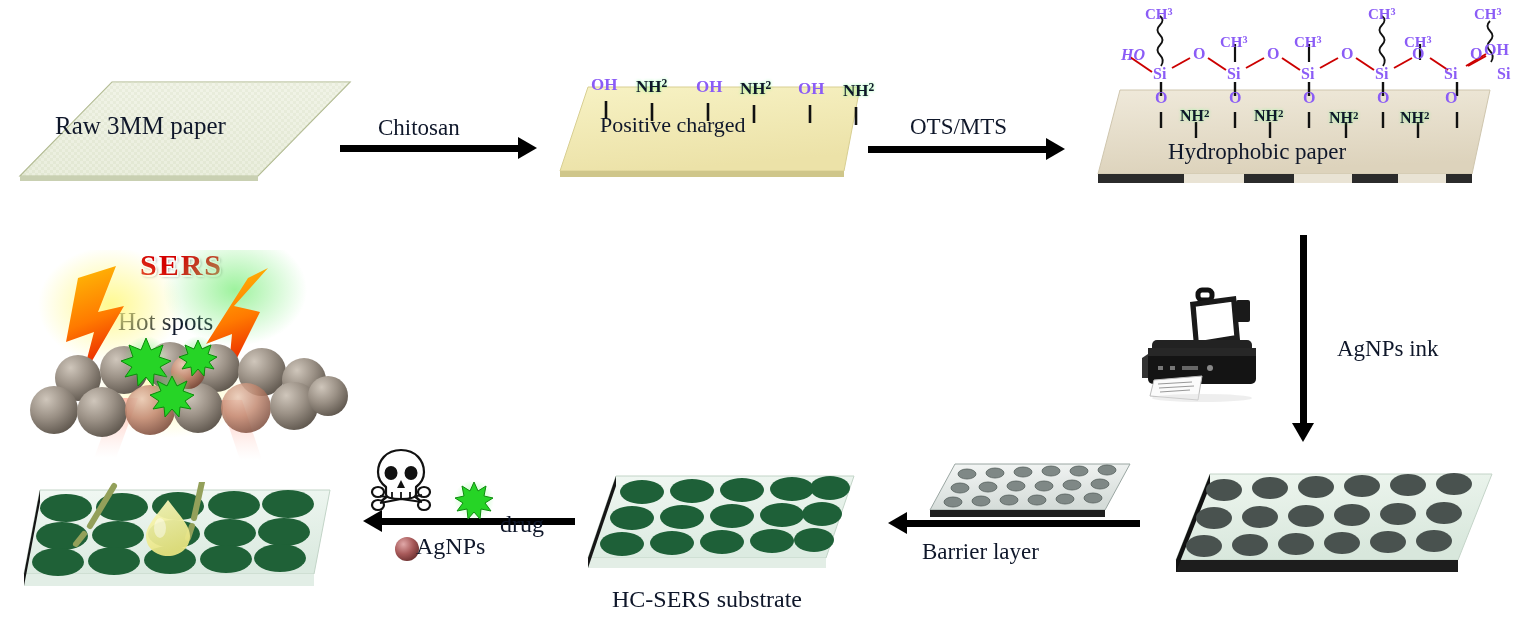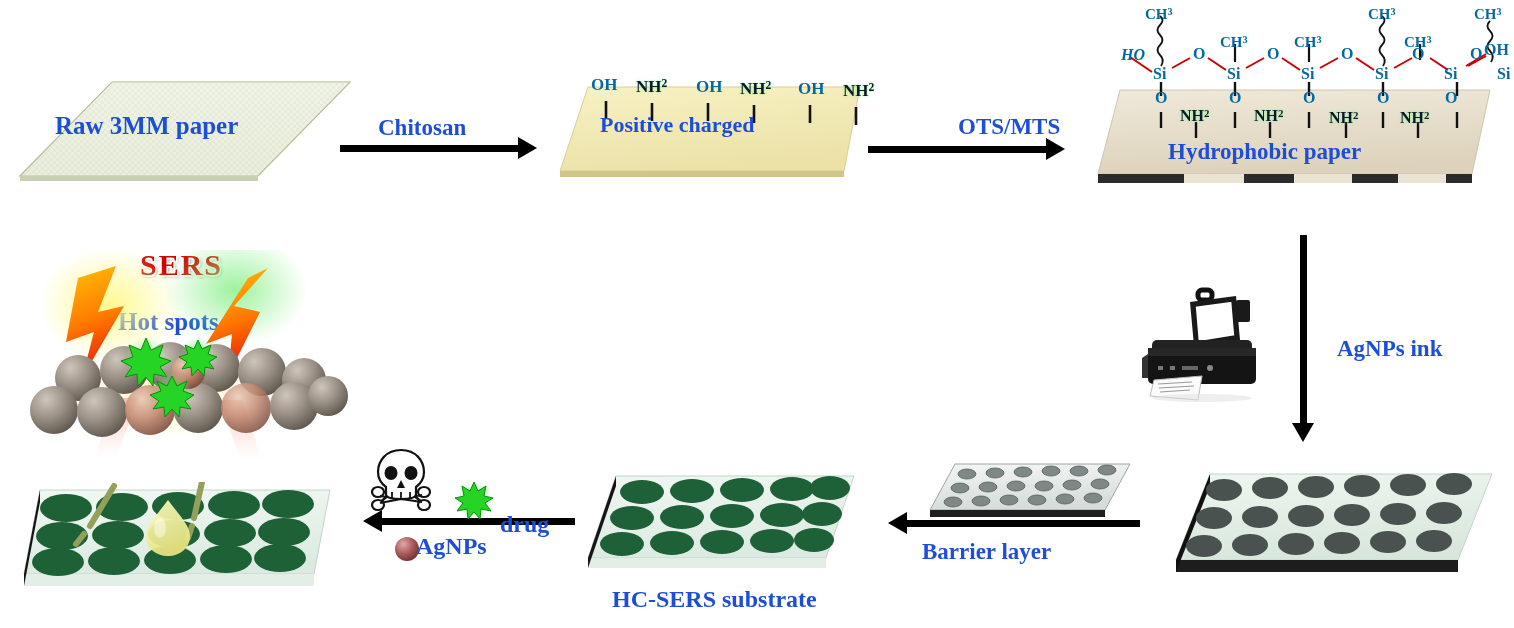--- a/index.html
+++ b/index.html
@@ -26,7 +26,7 @@
   
   .chem{position:absolute;left:0;top:0;}
   .chem span{position:absolute;font-weight:bold;line-height:1;}
-  .red{color:#0369a1;}
+  .red{color:#8b5cf6;}
   .grn{color:#0f172a;text-shadow:0 0 3px rgba(120,255,140,.85);}
   .sub{font-size:.68em;vertical-align:sub;}
 

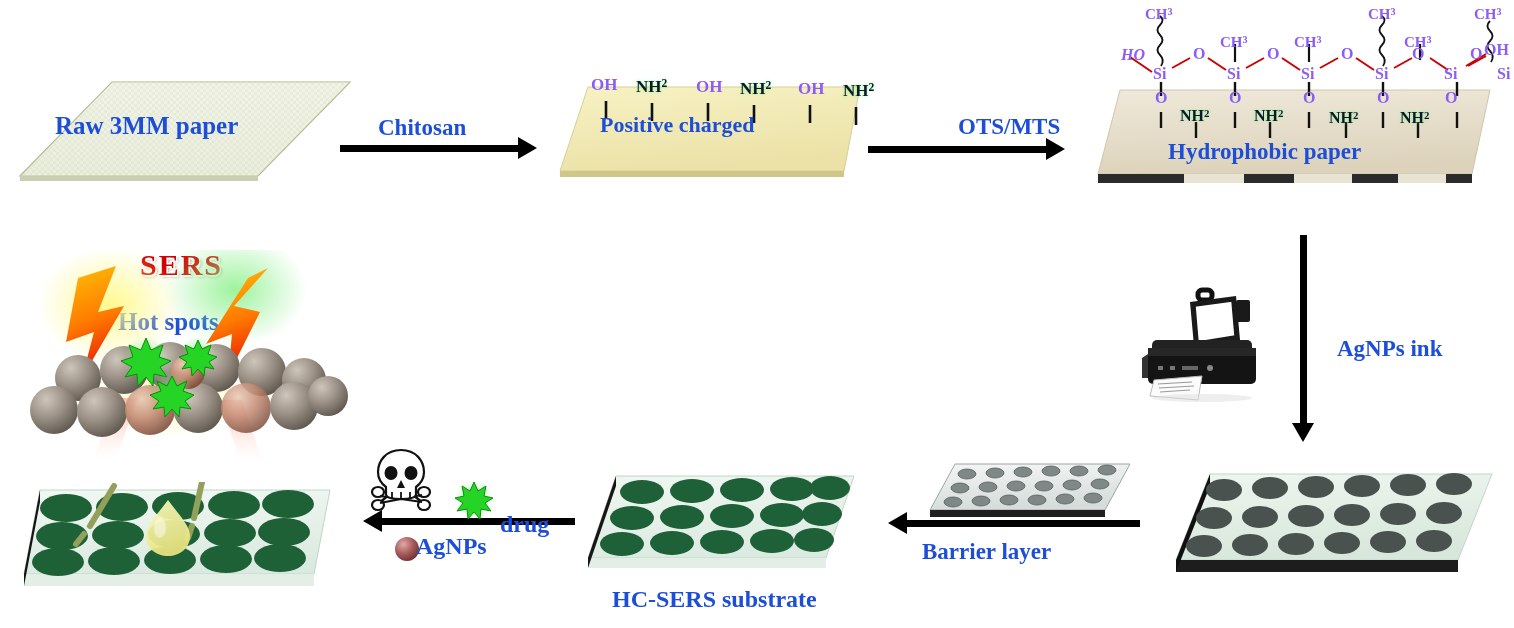--- a/index.html
+++ b/index.html
@@ -6,7 +6,7 @@
   body{width:1514px;height:628px;position:relative;overflow:hidden;
        font-family:"Liberation Serif","DejaVu Serif",serif;}
   .abs{position:absolute;}
-  .lbl{font-weight:bold;color:#1d4ed8;white-space:nowrap;}
+  .lbl{font-weight:normal;color:#0f172a;white-space:nowrap;}
 
   
   .harrow{position:absolute;height:7px;background:#000;}

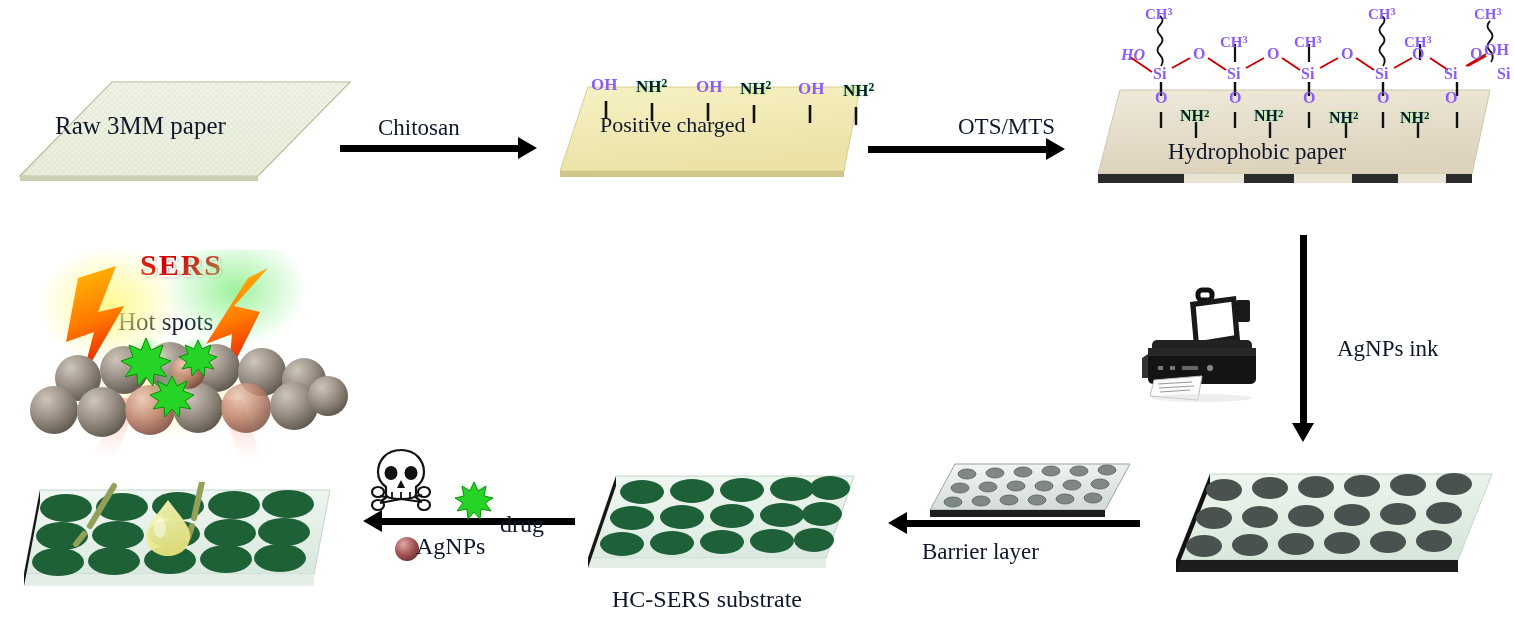--- a/index.html
+++ b/index.html
@@ -93,7 +93,7 @@
 </svg>
 <div class="abs lbl" style="left:600px;top:112px;font-size:22px;">Positive charged</div>
 
-<div class="abs lbl" style="left:910px;top:114px;font-size:23px;margin-left:48px;">OTS/MTS</div>
+<div class="abs lbl" style="left:910px;top:114px;font-size:23px;">OTS/MTS</div>
 <div class="harrow" style="left:868px;top:146px;width:180px;"></div>
 
 <div class="sheet abs" style="left:1098px;top:88px;">

